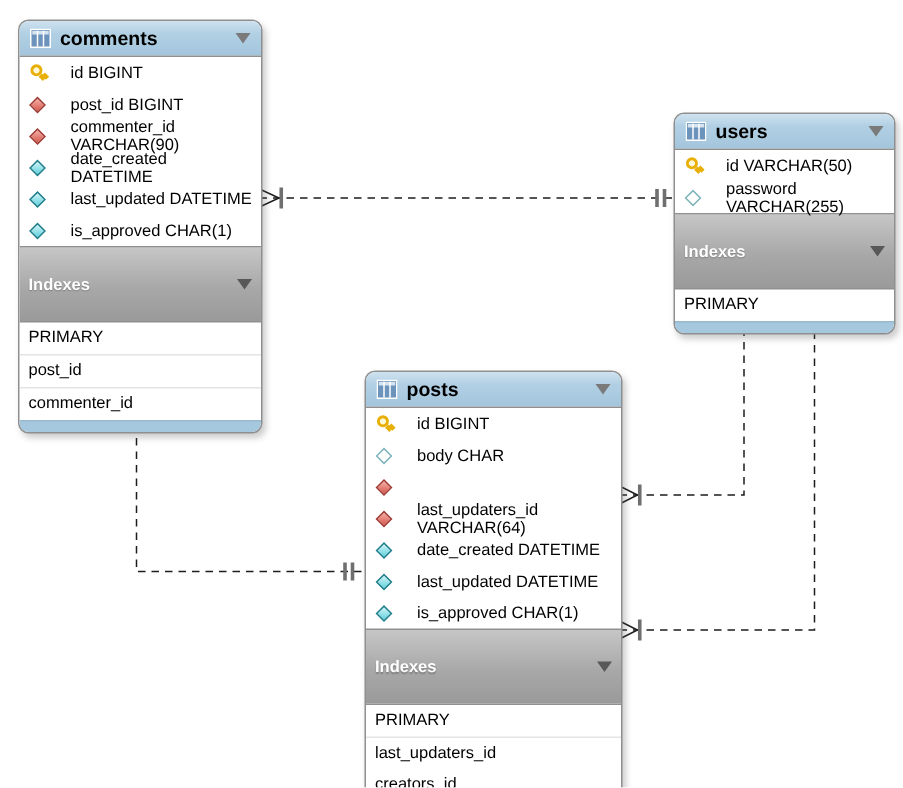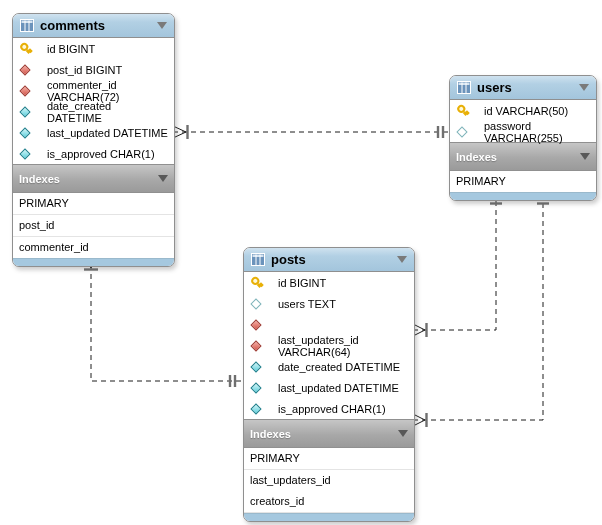--- a/index.html
+++ b/index.html
@@ -134,7 +134,7 @@
         <span class="f-ic">
             <span class="diamond d-fk"></span>
           </span>
-        <span>commenter_id VARCHAR(72)</span>
+        <span>commenter_id VARCHAR(90)</span>
       </div>
       <div class="f-row">
         <span class="f-ic">

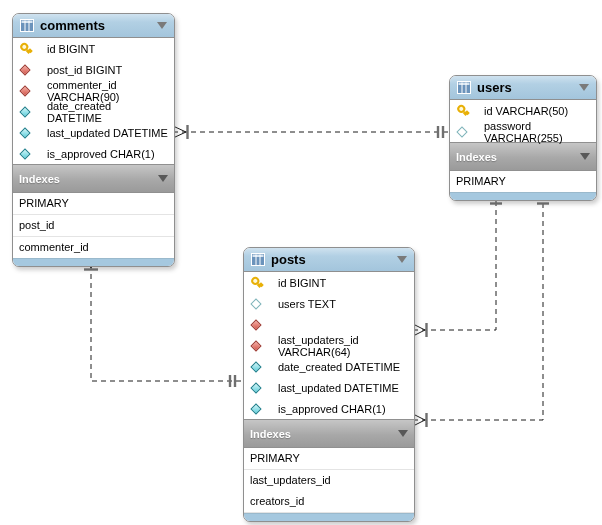--- a/index.html
+++ b/index.html
@@ -56,7 +56,7 @@
   .d-nul { border:1px solid #7fb4ba; background:#ffffff; }
 
   .t-indexes-bar {
-    height:21px; display:flex; align-items:center; padding:3px 6px;
+    height:21px; display:flex; align-items:center; padding:14px 6px;
     background:linear-gradient(180deg,#c6c6c6 0%, #a8a8a8 55%, #9a9a9a 100%);
     border-top:1px solid #909090; border-bottom:1px solid #909090;
     color:#ffffff; font-weight:bold; text-shadow:0 1px 1px rgba(0,0,0,0.25);

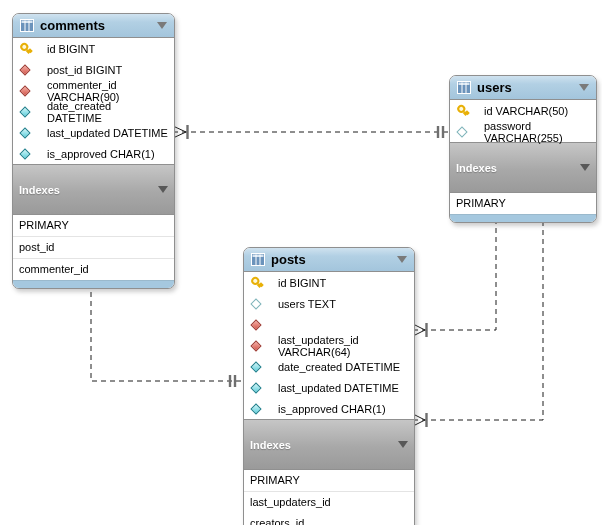--- a/index.html
+++ b/index.html
@@ -228,7 +228,7 @@
         <span class="f-ic">
             <span class="diamond d-nul"></span>
           </span>
-        <span>users TEXT</span>
+        <span>body CHAR</span>
       </div>
       <div class="f-row">
         <span class="f-ic">

